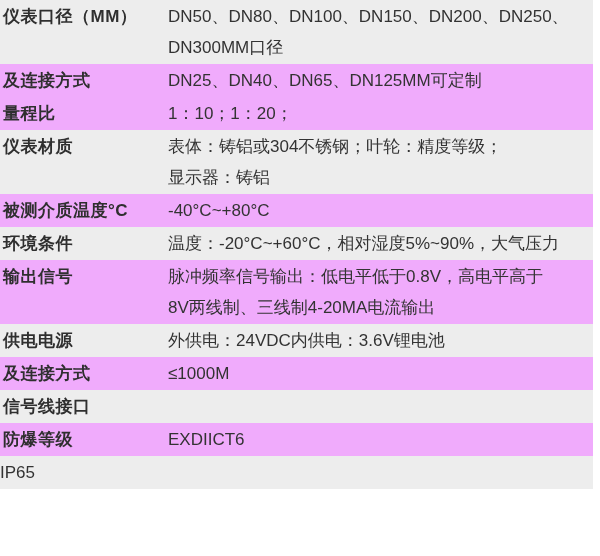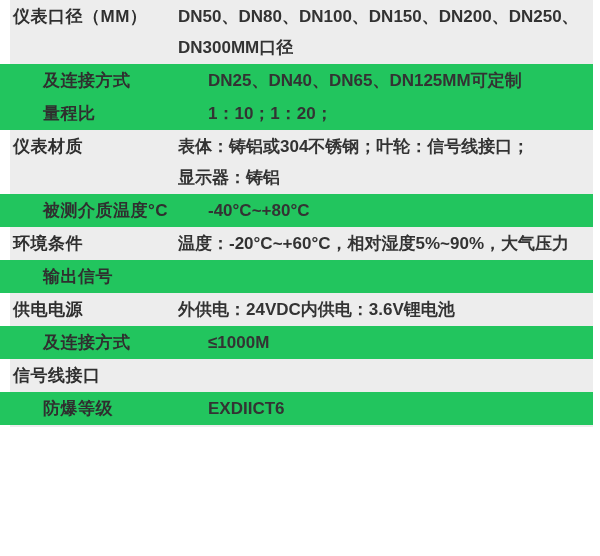--- a/index.html
+++ b/index.html
@@ -22,7 +22,7 @@
     align-items: flex-start;
     padding: 1px 0;
   }
-  .row.gray { background: #ededed; margin-left: 10px; }
+  .row.gray { background: #ededed; }
   .row.white { background: #22c55e; padding-left: 40px; }
   .label-cell {
     width: 168px;

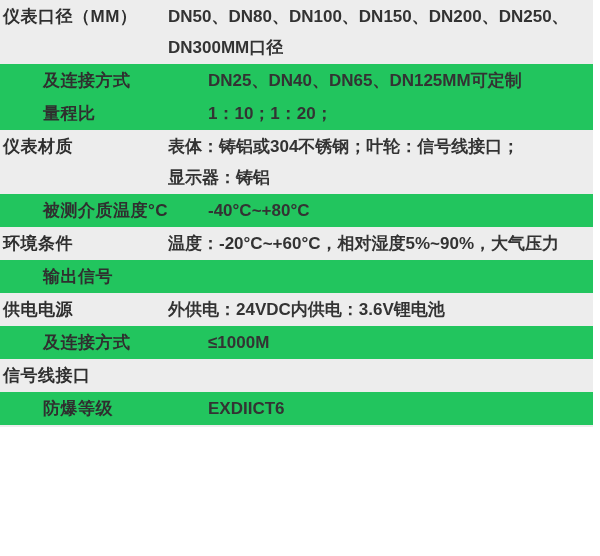--- a/index.html
+++ b/index.html
@@ -49,7 +49,6 @@
     line-height: 31px;
     white-space: nowrap;
     overflow: hidden;
-    font-weight: bold;
   }
 </style>
 </head>

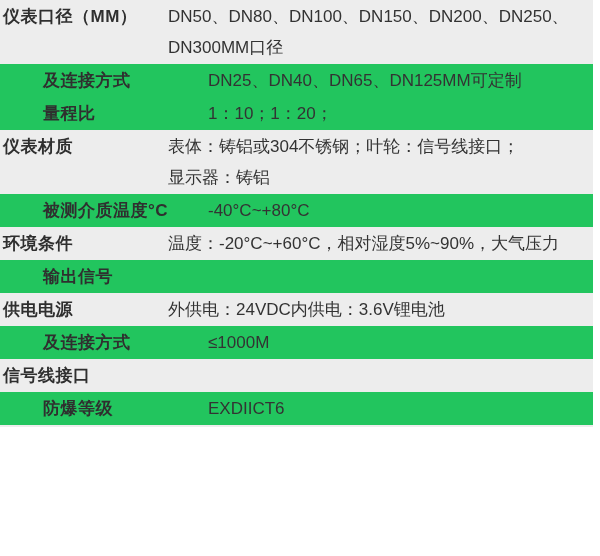--- a/index.html
+++ b/index.html
@@ -23,7 +23,7 @@
     padding: 1px 0;
   }
   .row.gray { background: #ededed; }
-  .row.white { background: #22c55e; padding-left: 40px; }
+  .row.white { background: #f0abfc; }
   .label-cell {
     width: 168px;
     flex: 0 0 168px;

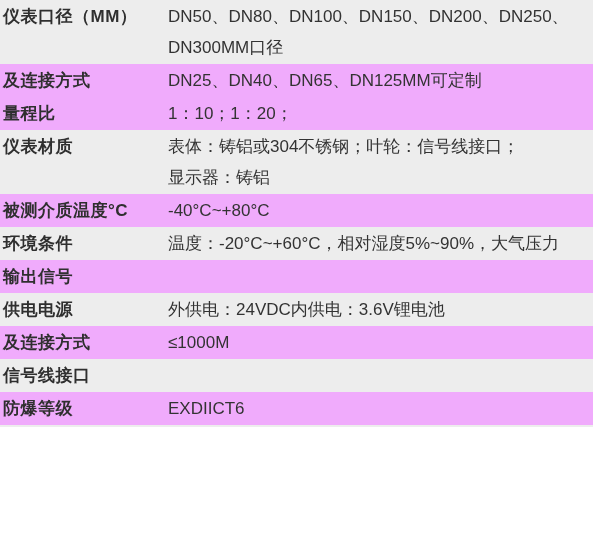--- a/index.html
+++ b/index.html
@@ -82,7 +82,7 @@
   <div class="row gray">
     <div class="label-cell">仪表材质</div>
     <div class="value-cell">
-      <div class="line">表体：铸铝或304不锈钢；叶轮：信号线接口；</div>
+      <div class="line">表体：铸铝或304不锈钢；叶轮：精度等级；</div>
       <div class="line">显示器：铸铝</div>
     </div>
   </div>

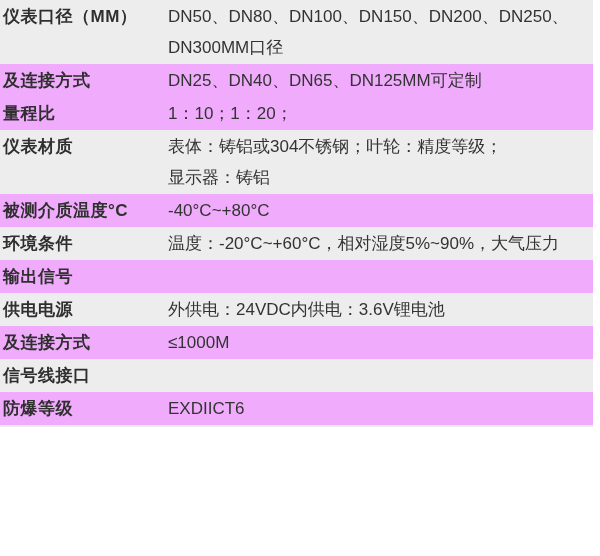--- a/index.html
+++ b/index.html
@@ -103,6 +103,10 @@
 
   <div class="row white">
     <div class="label-cell">输出信号</div>
+    <div class="value-cell">
+      <div class="line">脉冲频率信号输出：低电平低于0.8V，高电平高于</div>
+      <div class="line">8V两线制、三线制4-20MA电流输出</div>
+    </div>
   </div>
 
   <div class="row gray">

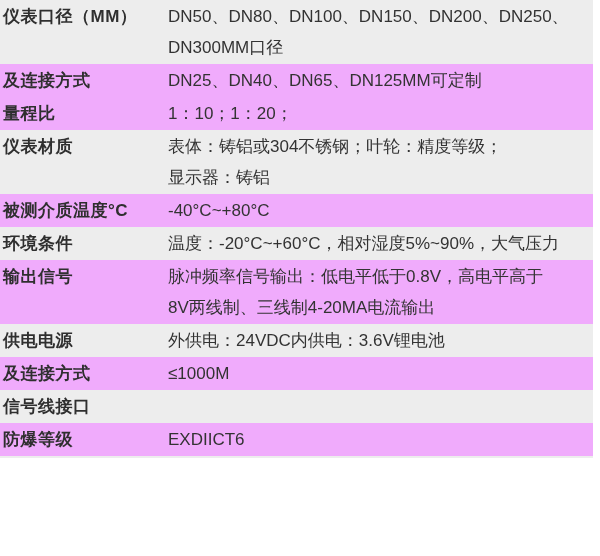--- a/index.html
+++ b/index.html
@@ -135,6 +135,9 @@
   </div>
 
   <div class="row gray">
+    <div class="value-cell">
+      <div class="line">IP65</div>
+    </div>
   </div>
 
 </div>

